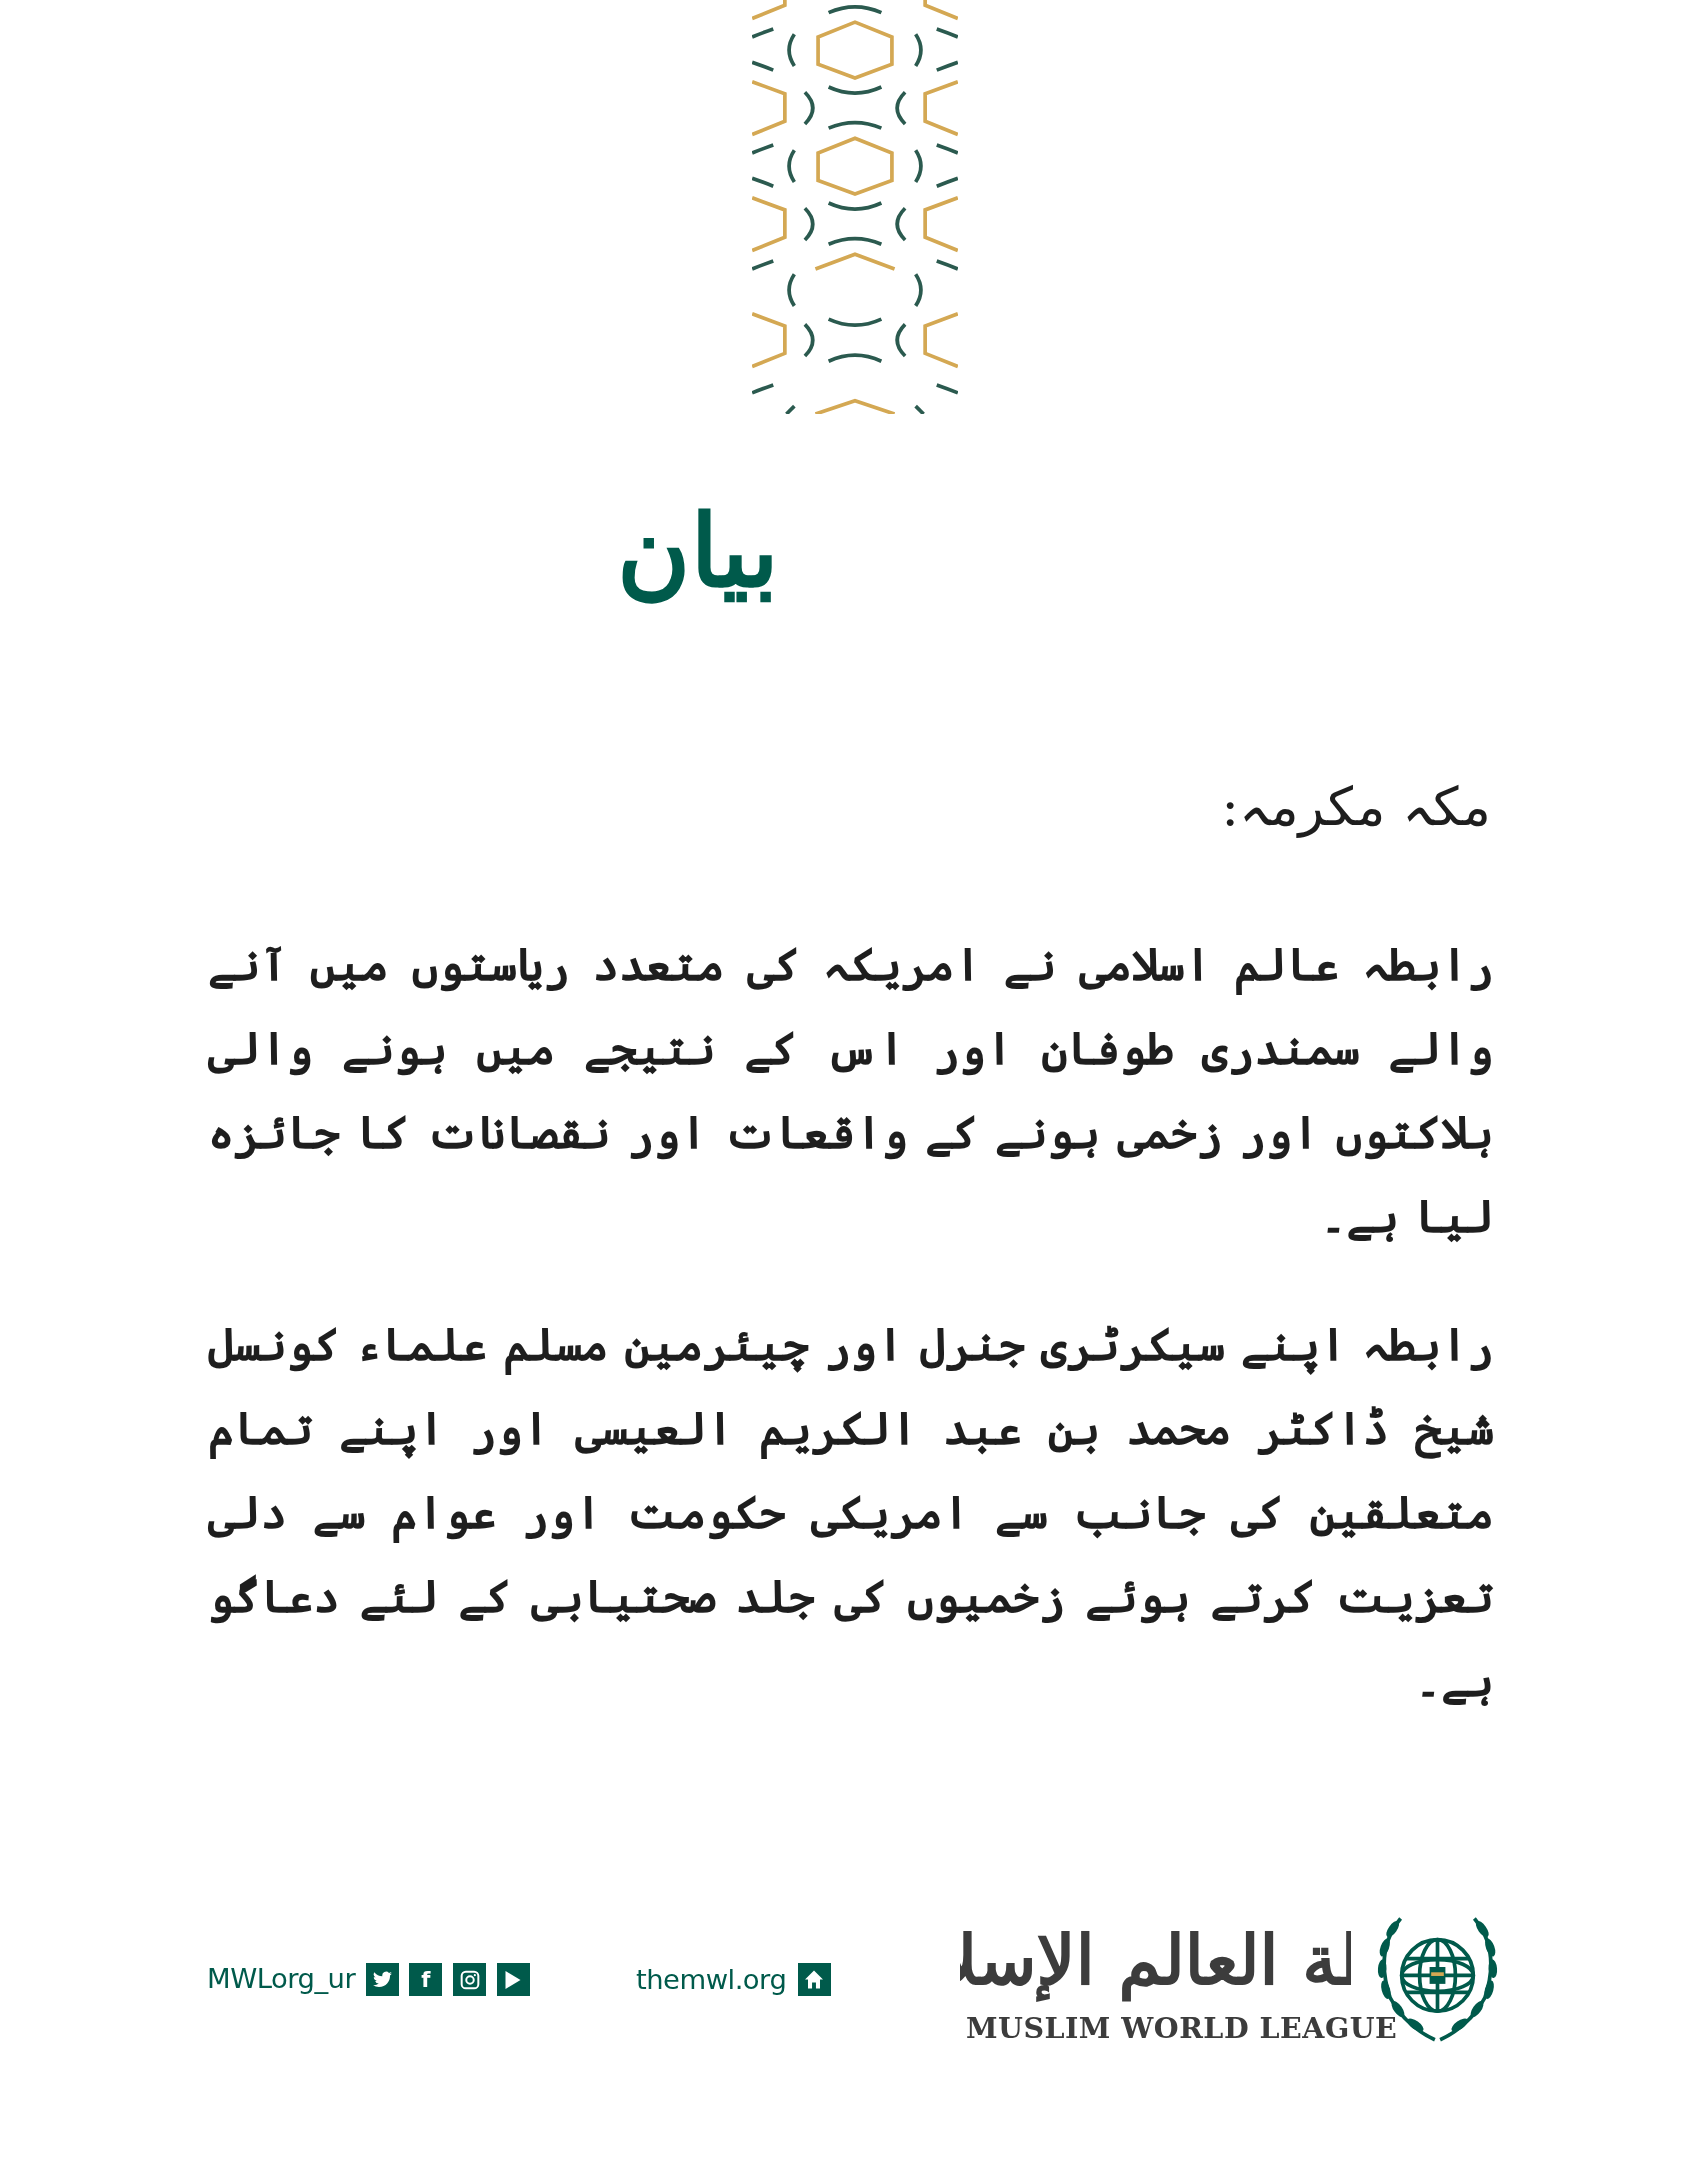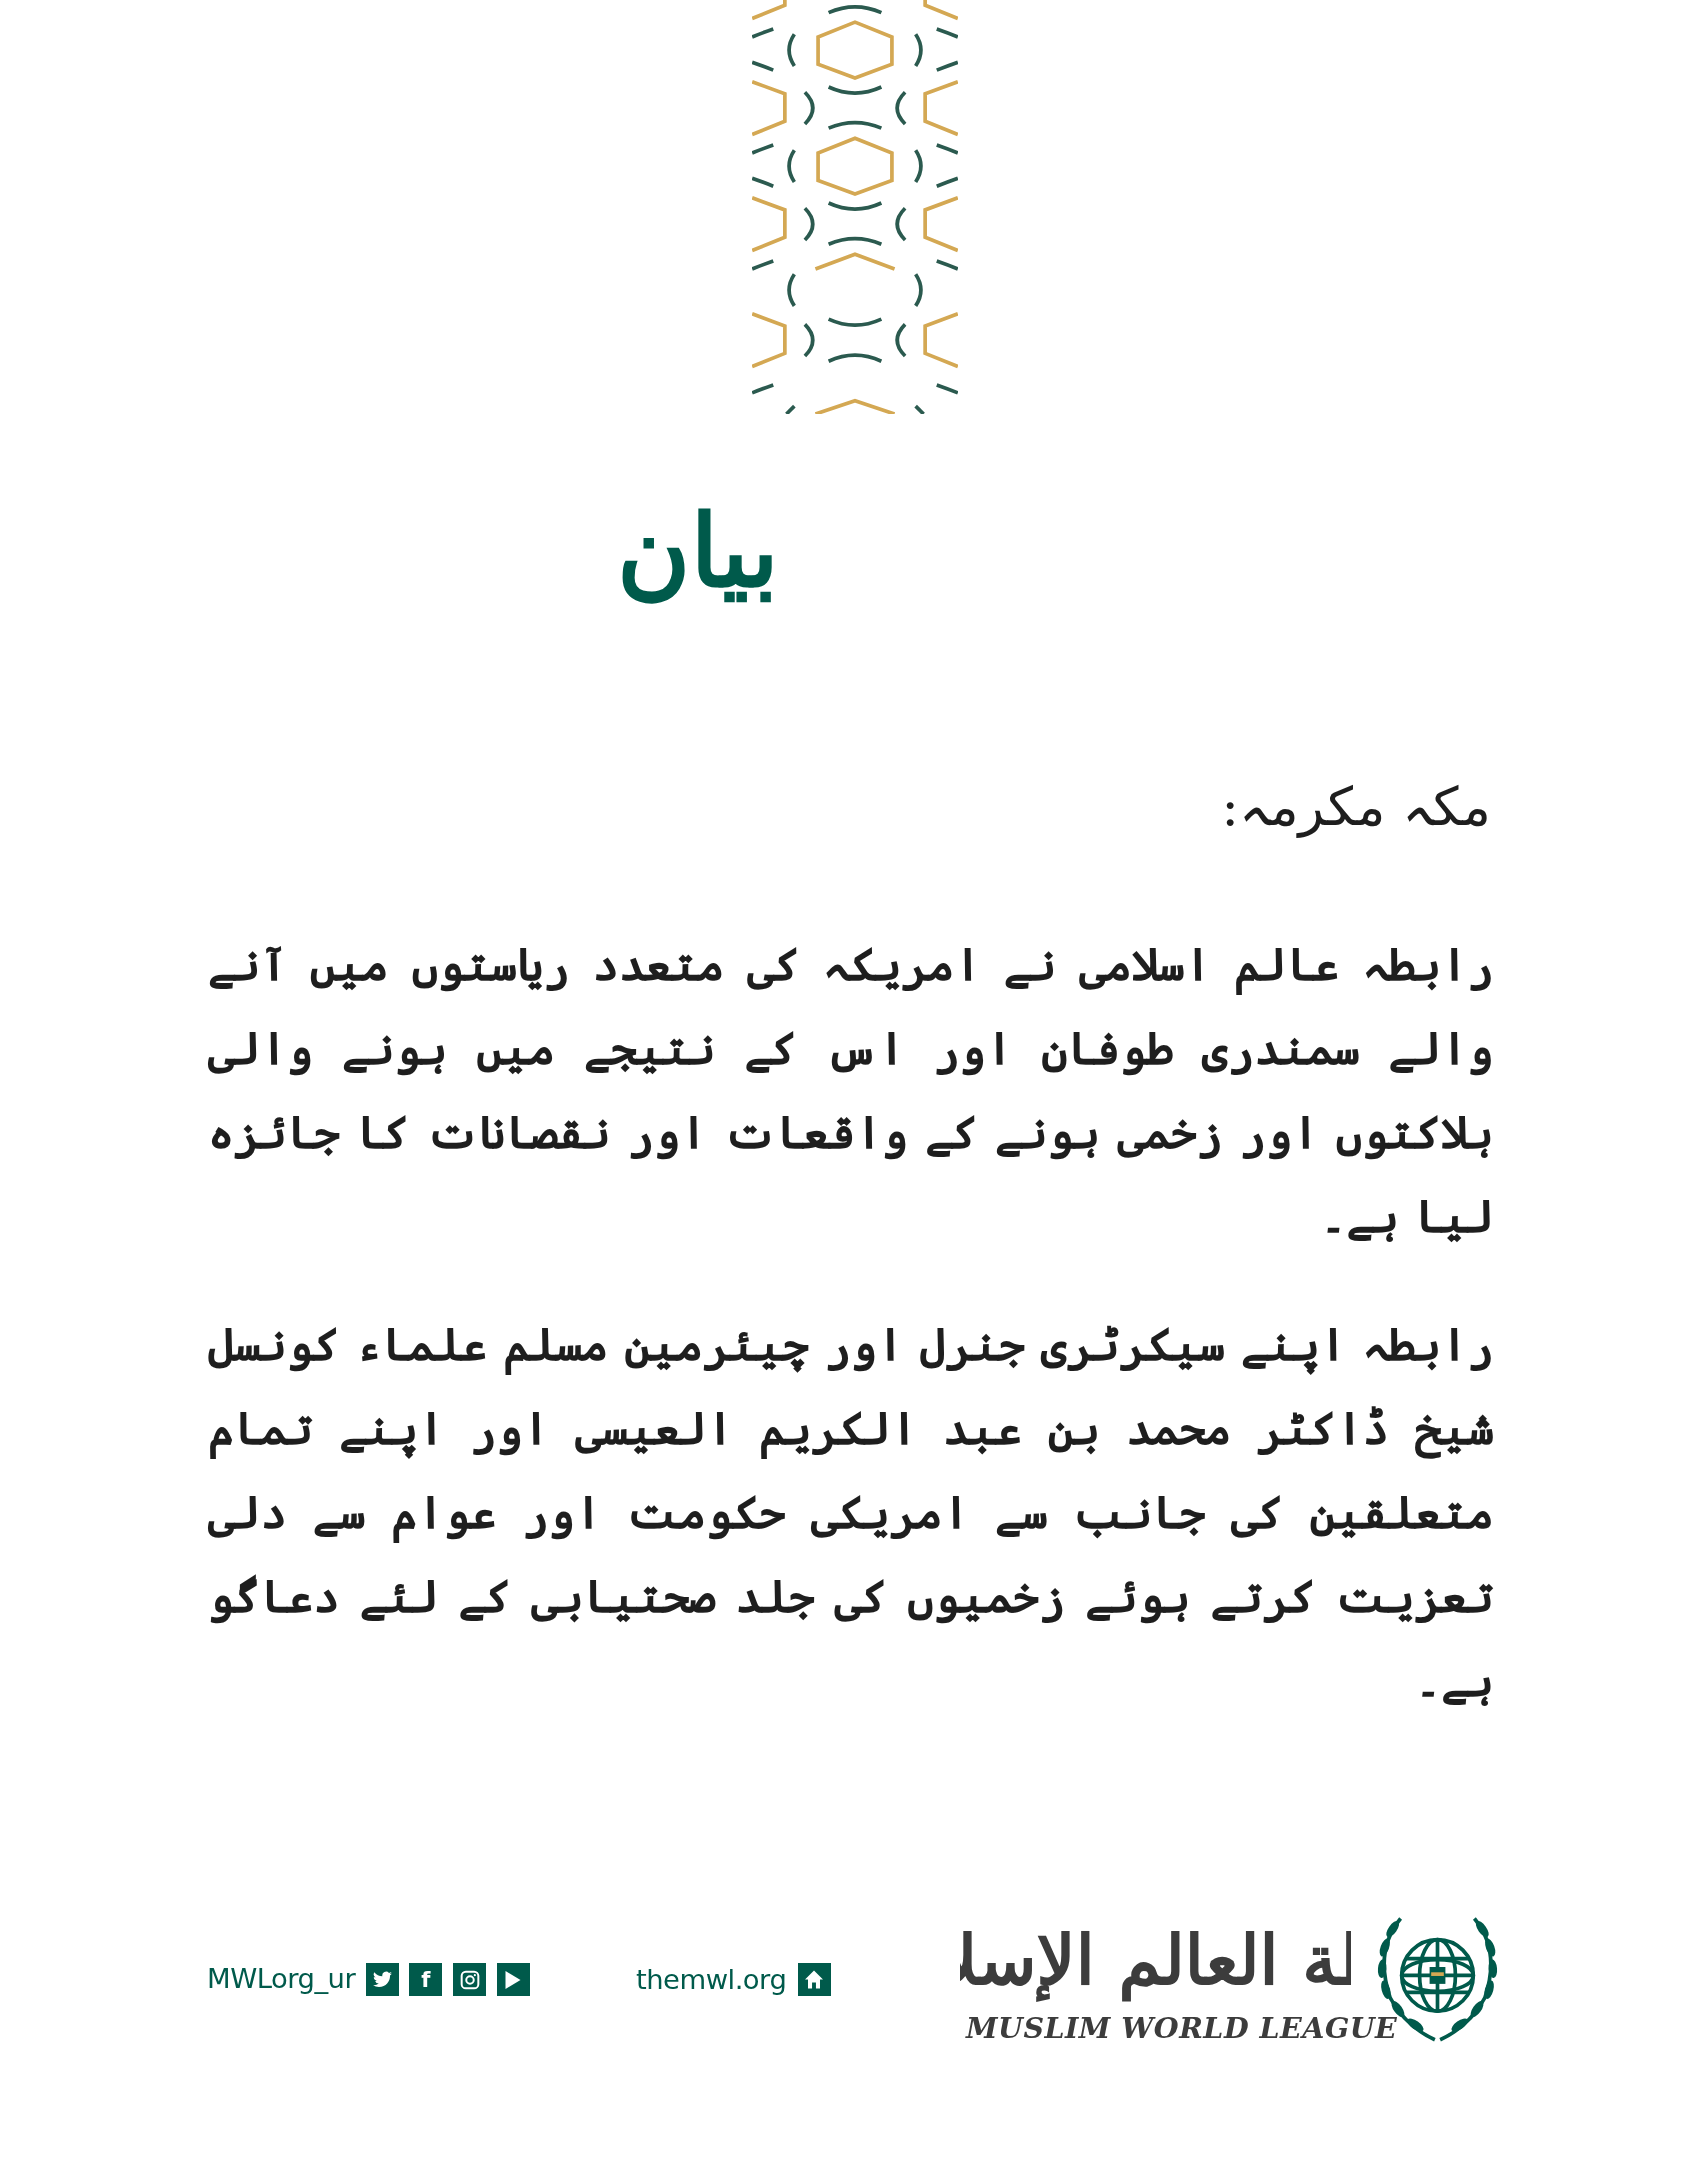--- a/index.html
+++ b/index.html
@@ -16,7 +16,7 @@
   .sq { width:33px; height:33px; background:#005a4b; display:flex; align-items:center; justify-content:center; color:#fff; font-size:21px; font-weight:bold; }
   .site { position:absolute; left:636px; top:1963px; display:flex; align-items:center; gap:11.6px; }
   .logo-ar { position:absolute; left:960px; top:1905px; width:391px; height:100px; }
-  .logo-en { position:absolute; left:966px; top:2011px; font-family:"DejaVu Serif", serif; font-weight:bold; font-size:28.5px; color:#3c3c3c; letter-spacing:0.5px;font-style:italic; }
+  .logo-en { position:absolute; left:966px; top:2011px; font-family:"DejaVu Serif", serif; font-weight:bold; font-size:28.5px; color:#3c3c3c; letter-spacing:0.5px; }
   .emblem { position:absolute; left:1369px; top:1908px; width:137px; height:137px; }
 </style>
 </head>

